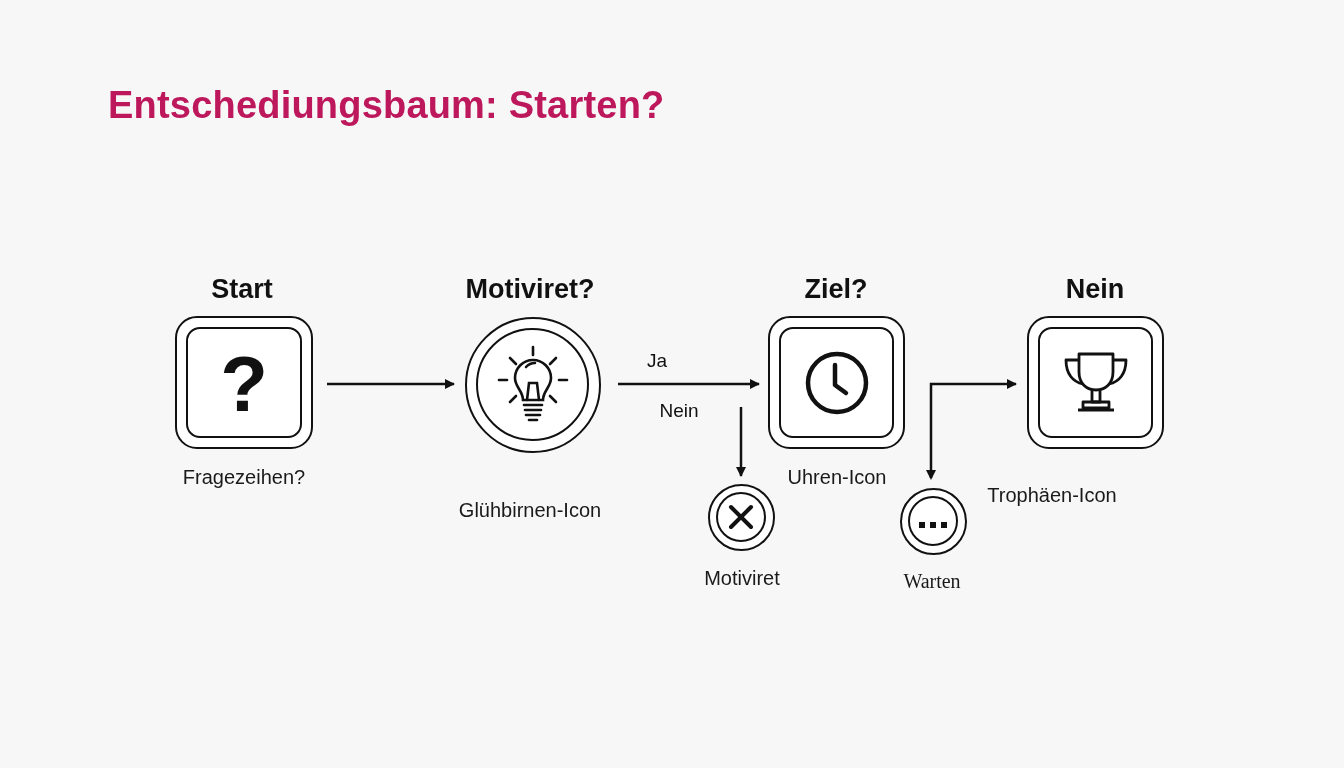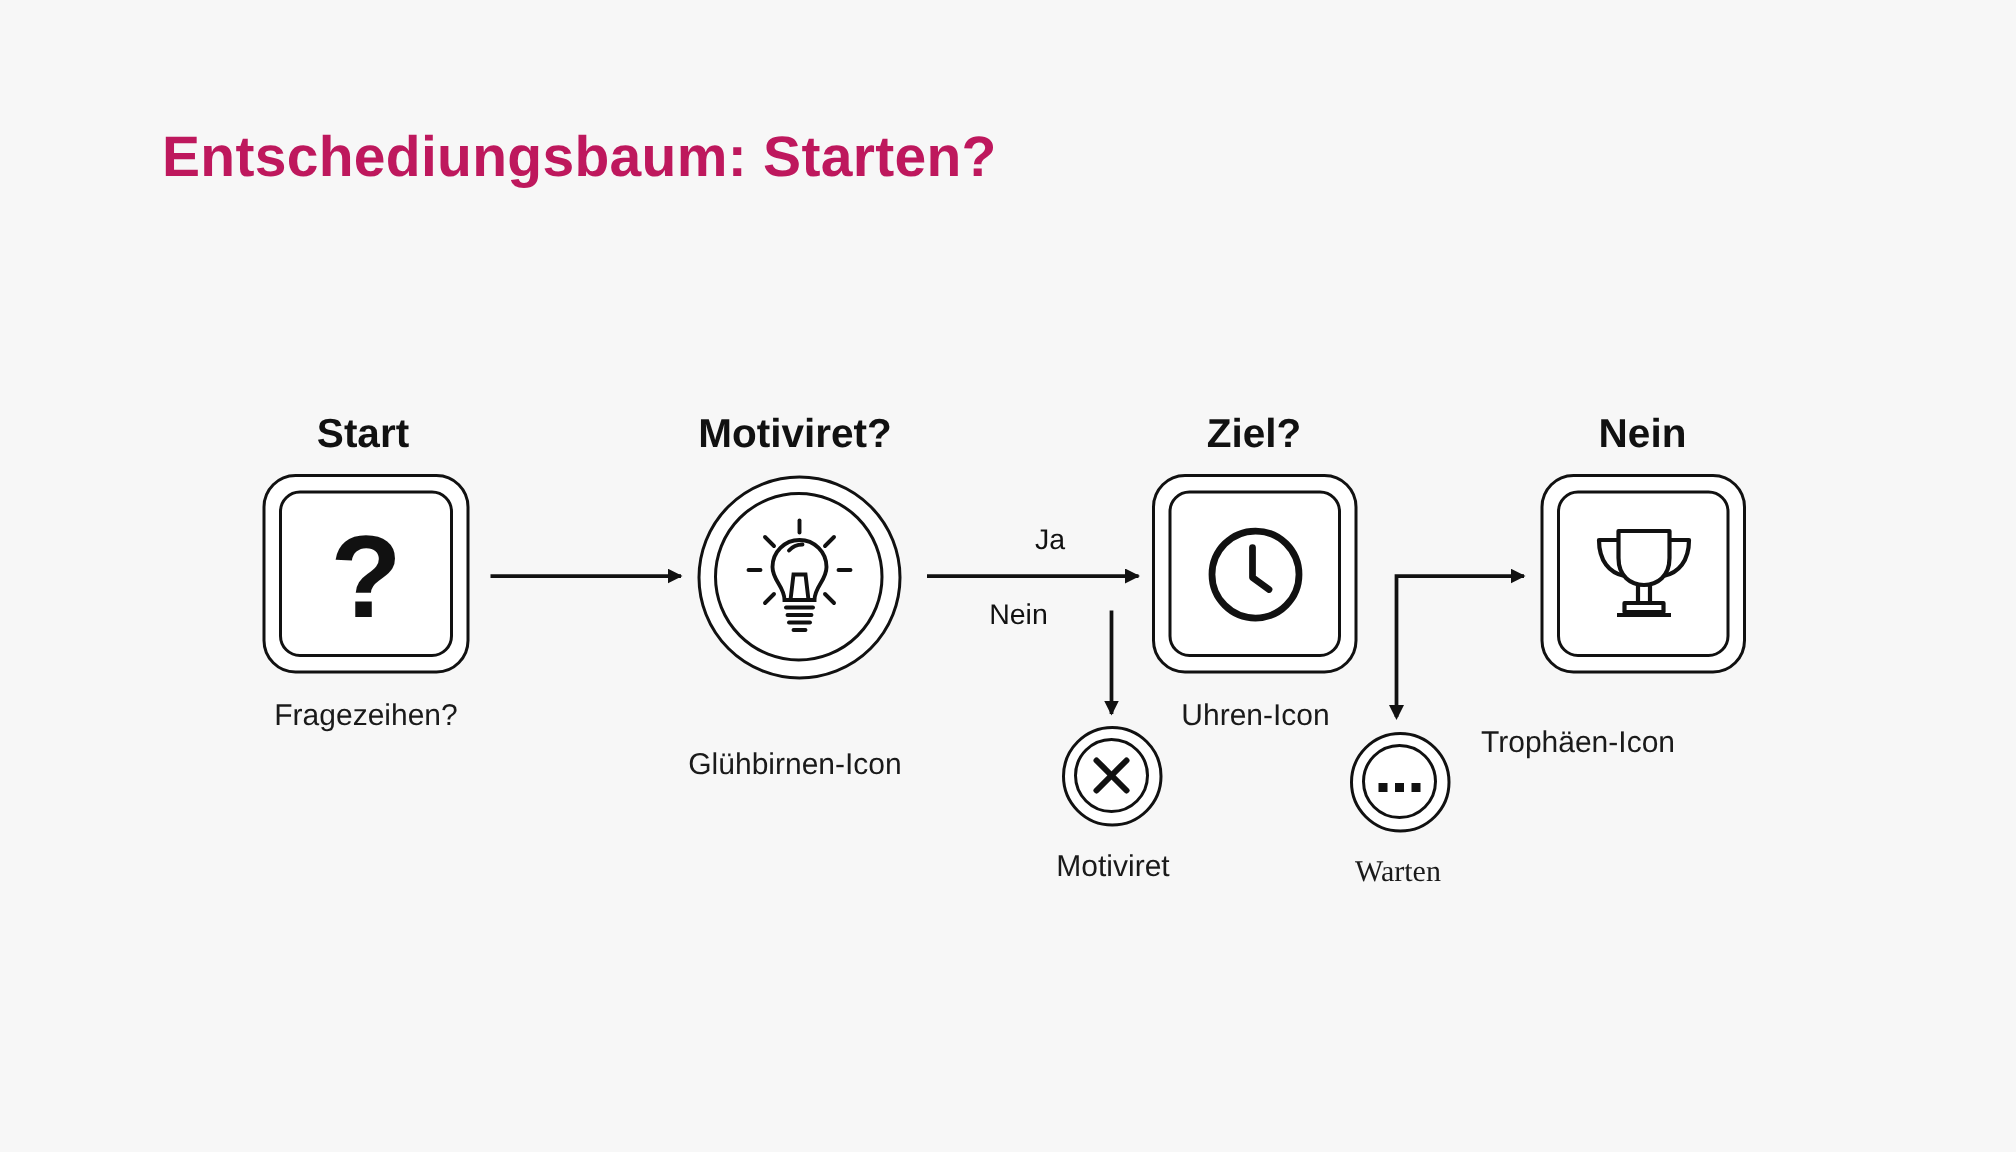--- a/index.html
+++ b/index.html
@@ -79,7 +79,7 @@
 </div>
 <div class="caption" style="left:530px; top:499px;">Glühbirnen-Icon</div>
 
-<div class="edge-label" style="left:700px; top:350px;text-align:center;">Ja</div>
+<div class="edge-label" style="left:657px; top:350px;text-align:center;">Ja</div>
 <div class="edge-label" style="left:679px; top:400px;">Nein</div>
 
 <div class="node-title" style="left:836px; top:274px;">Ziel?</div>

